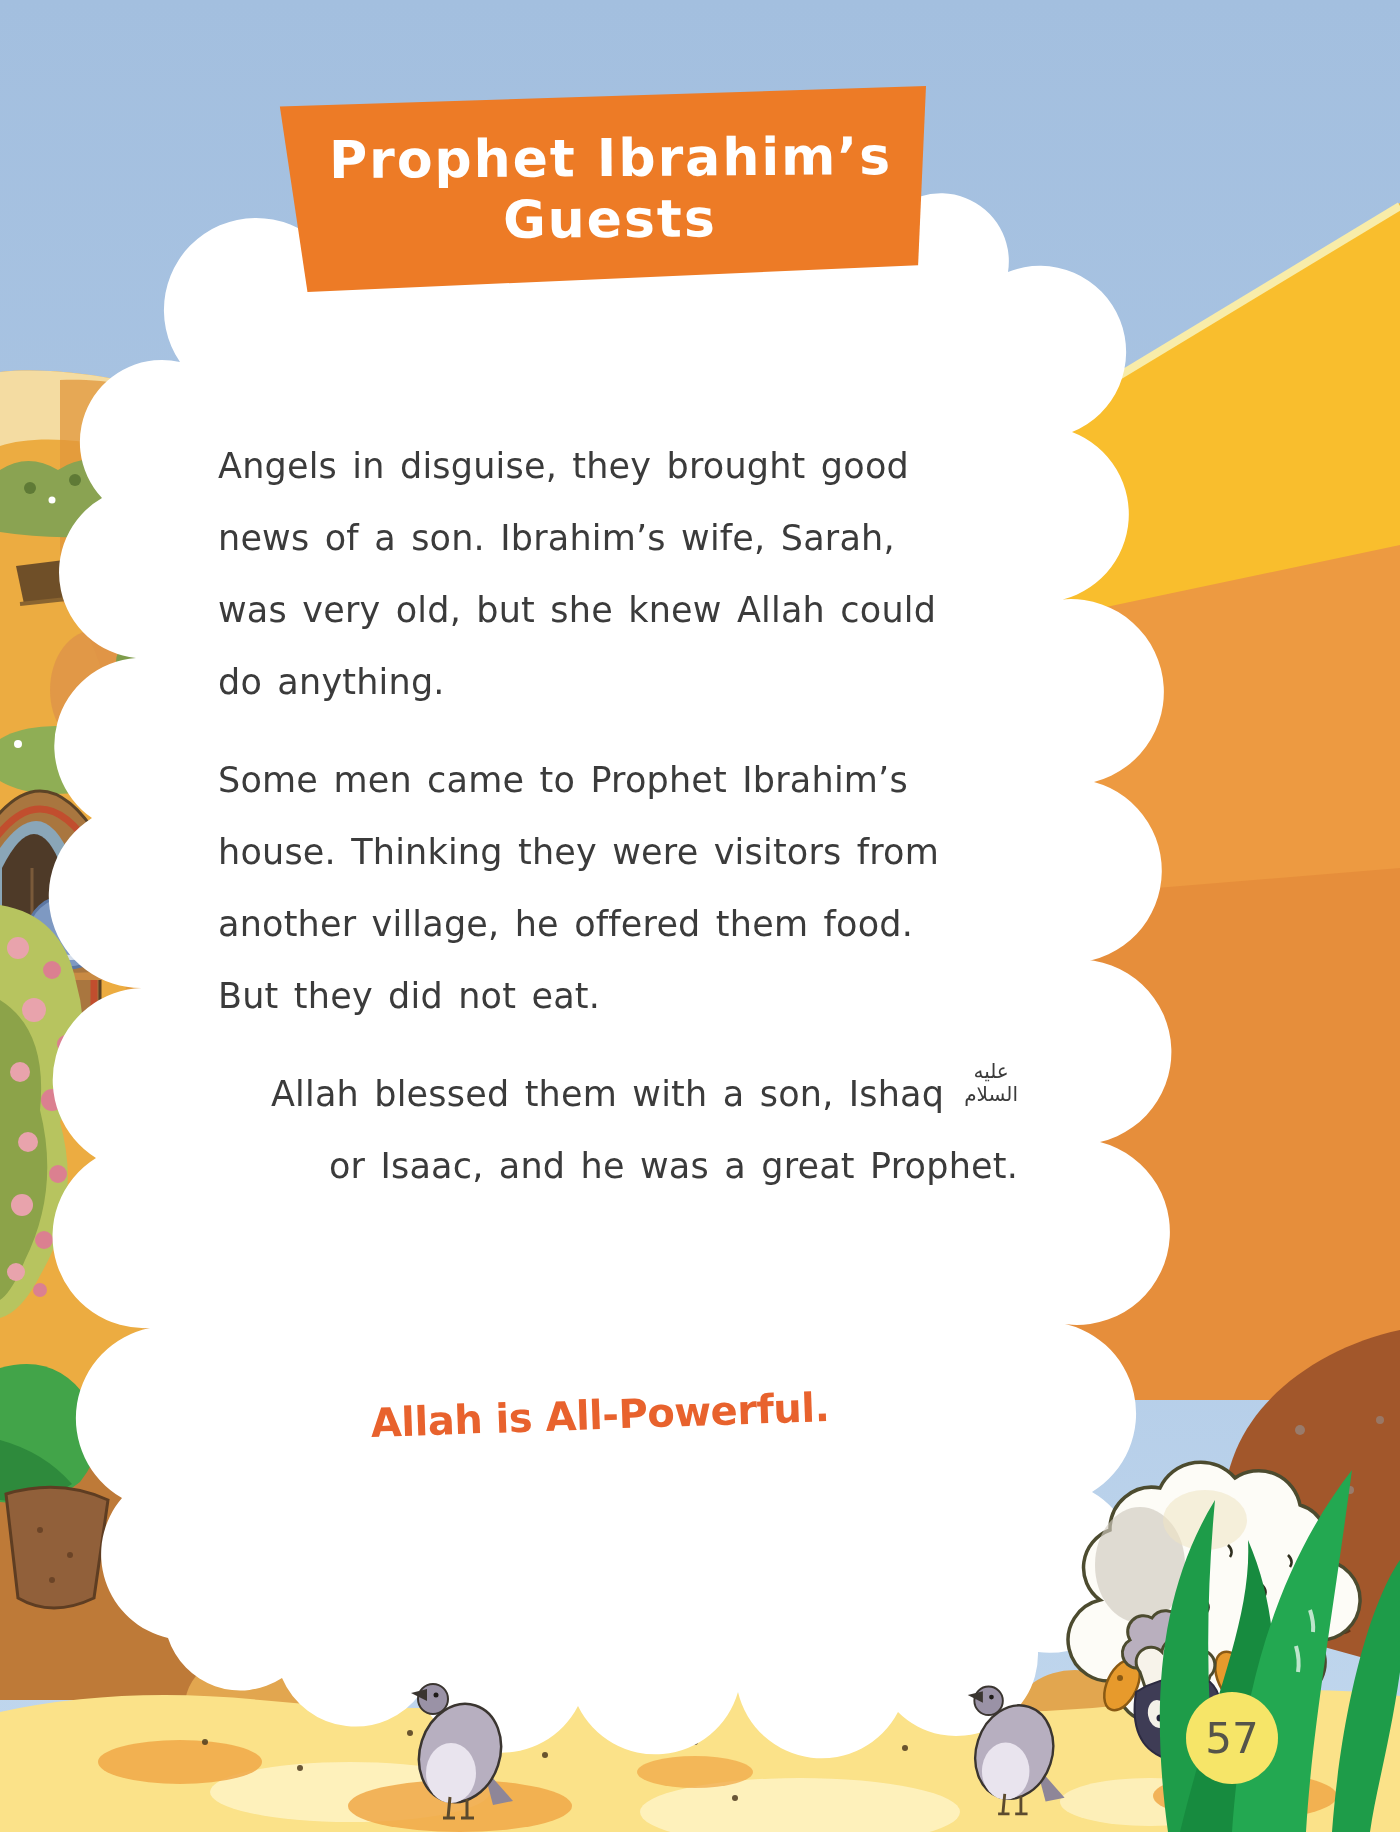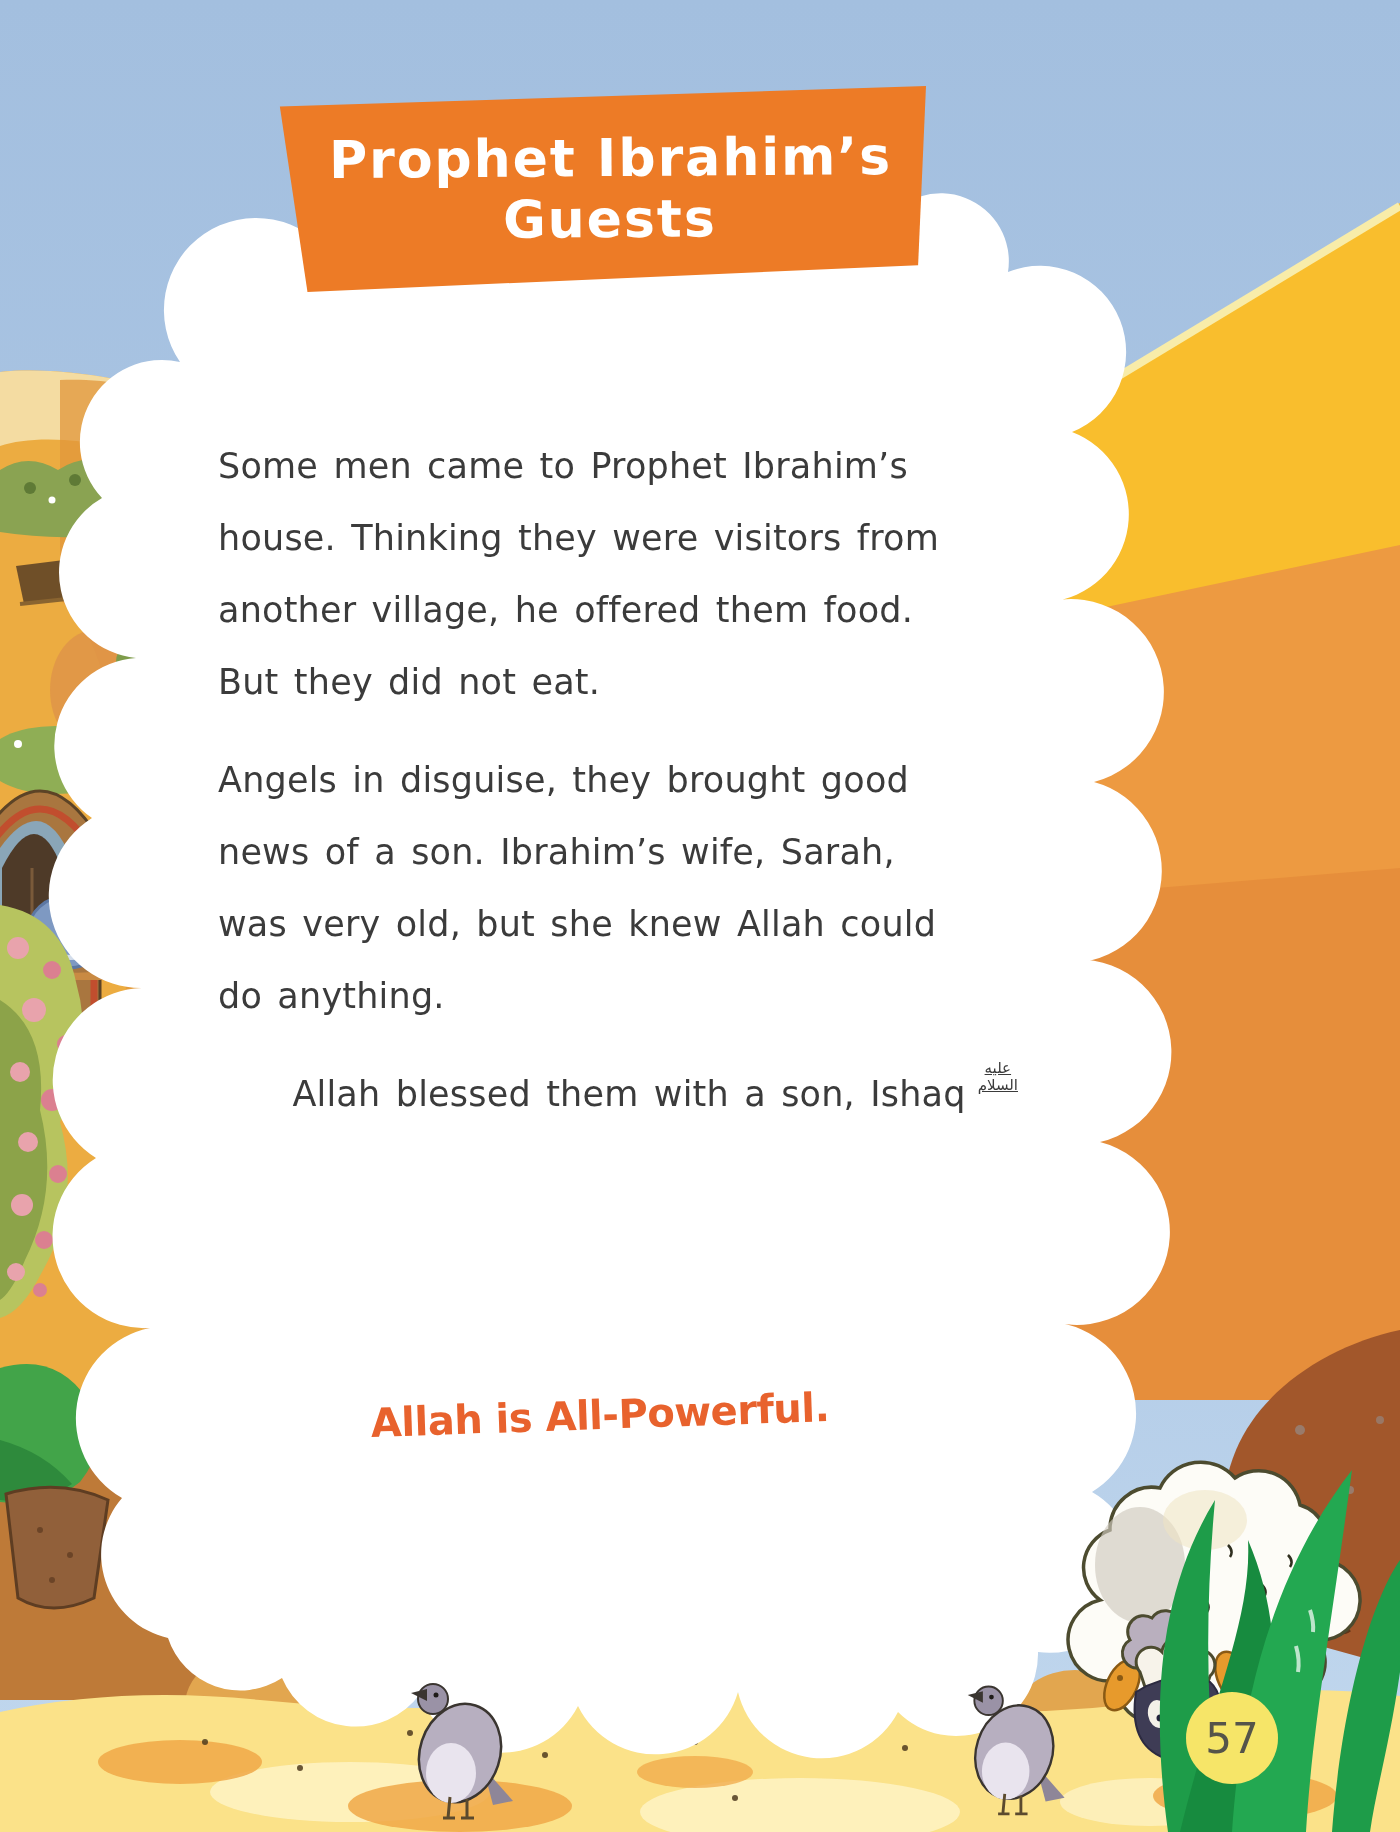--- a/index.html
+++ b/index.html
@@ -241,14 +241,14 @@
   </div>
 
   <div class="story">
+    <p>Angels in disguise, they brought good
+news of a son. Ibrahim’s wife, Sarah,
+was very old, but she knew Allah could
+do anything.</p>
     <p>Some men came to Prophet Ibrahim’s
 house. Thinking they were visitors from
 another village, he offered them food.
 But they did not eat.</p>
-    <p>Angels in disguise, they brought good
-news of a son. Ibrahim’s wife, Sarah,
-was very old, but she knew Allah could
-do anything.</p>
     <p class="p3"><span>Allah blessed them with a son, Ishaq</span><span class="honorific">
           <span>عليه</span>
           <span>السلام</span>

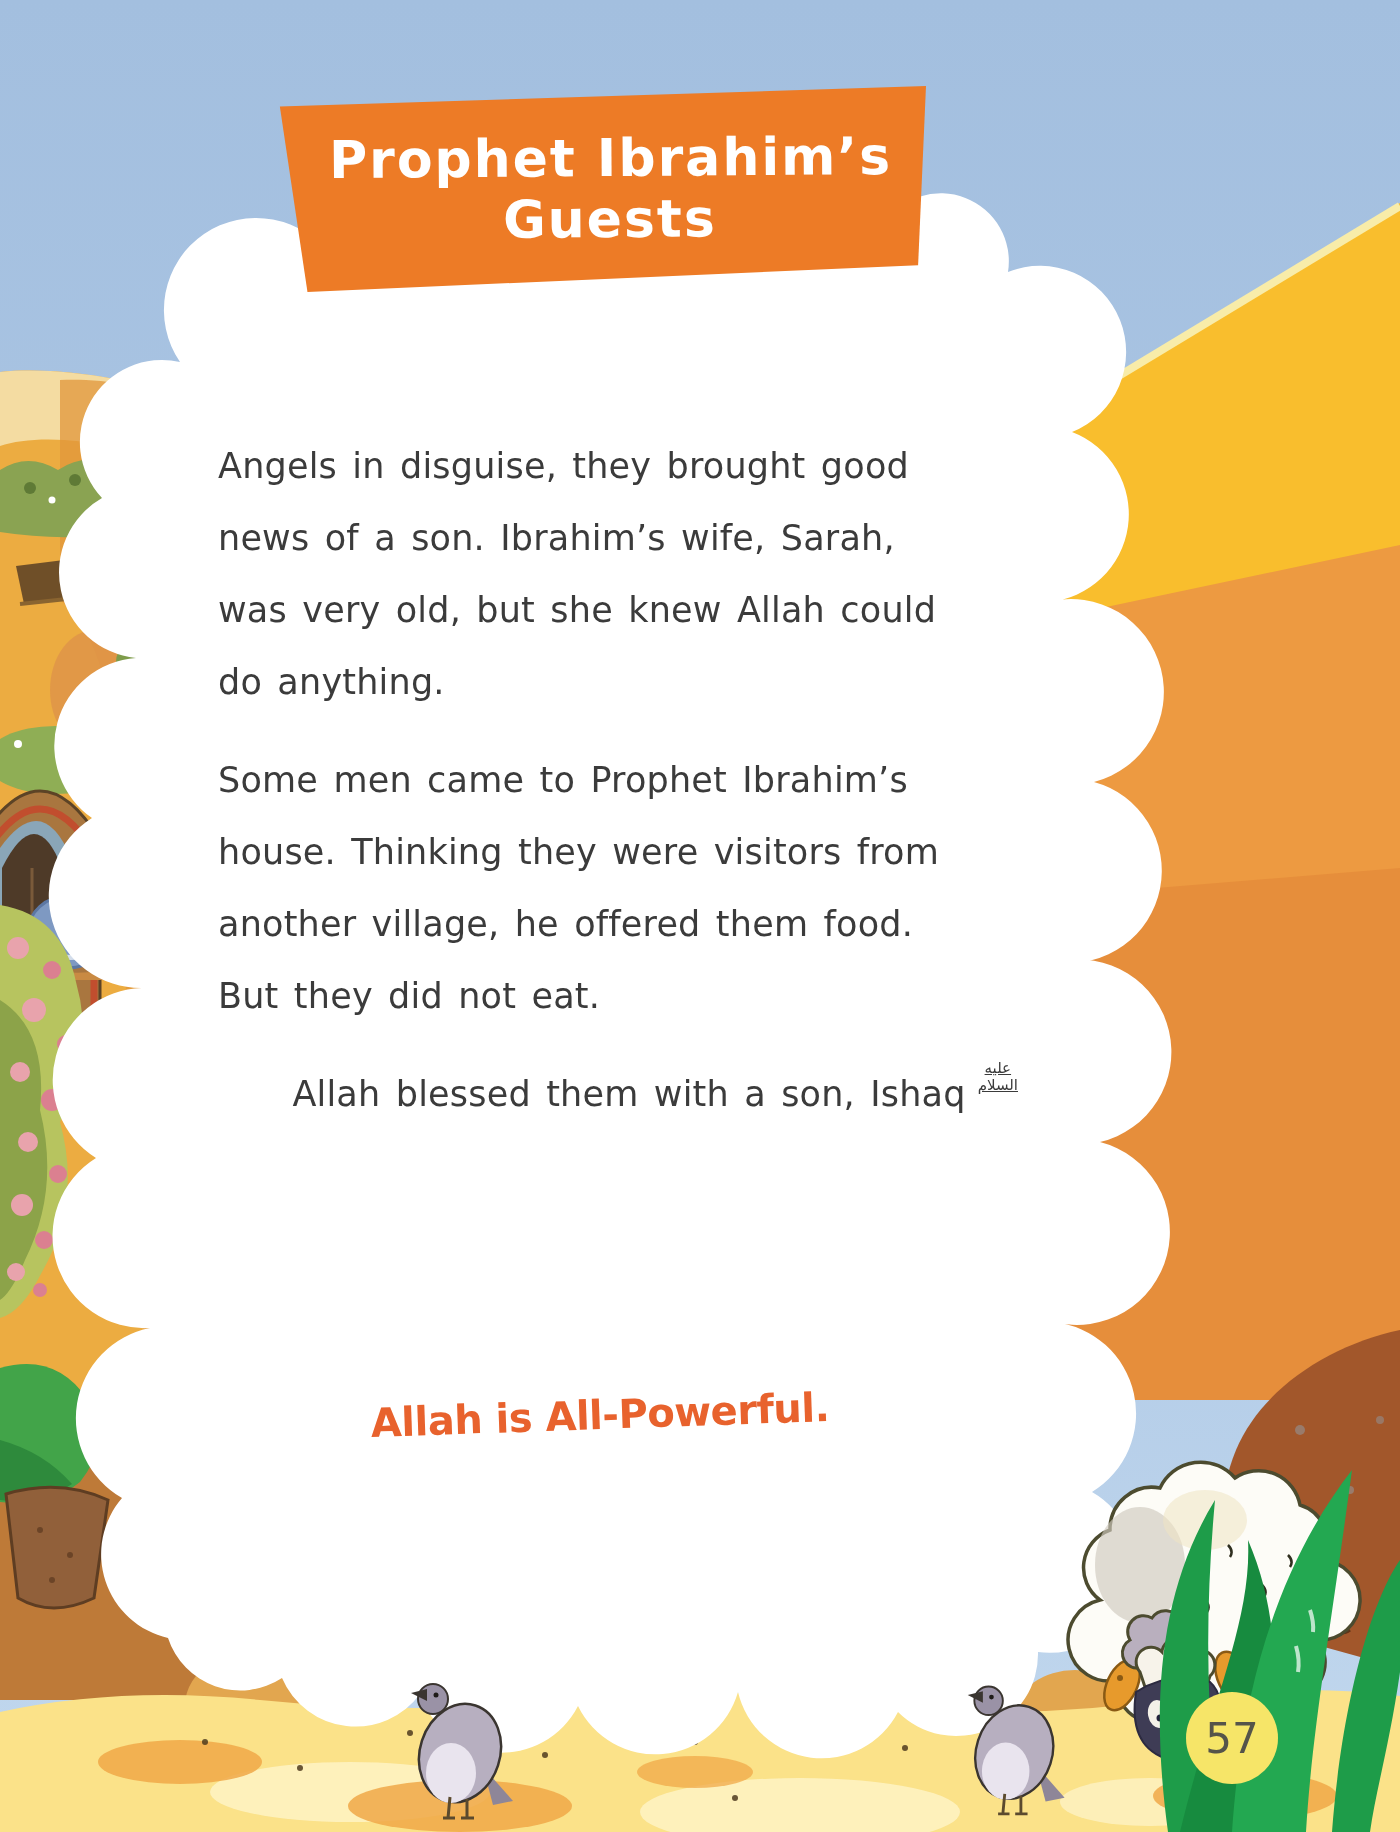--- a/index.html
+++ b/index.html
@@ -30,8 +30,8 @@
   .story p.p3{white-space:normal;text-align:right;}
   .honorific{
     display:inline-flex;flex-direction:column;align-items:center;
-    font-size:15px;line-height:1.15;margin-left:12px;vertical-align:top;
-    transform:translateY(2px);letter-spacing:0;word-spacing:0;text-decoration:underline;
+    font-size:20px;line-height:1.15;margin-left:20px;vertical-align:top;
+    transform:translateY(2px);letter-spacing:0;word-spacing:0;
   }
   .slogan{
     position:absolute;left:330px;top:1392px;width:540px;z-index:2;

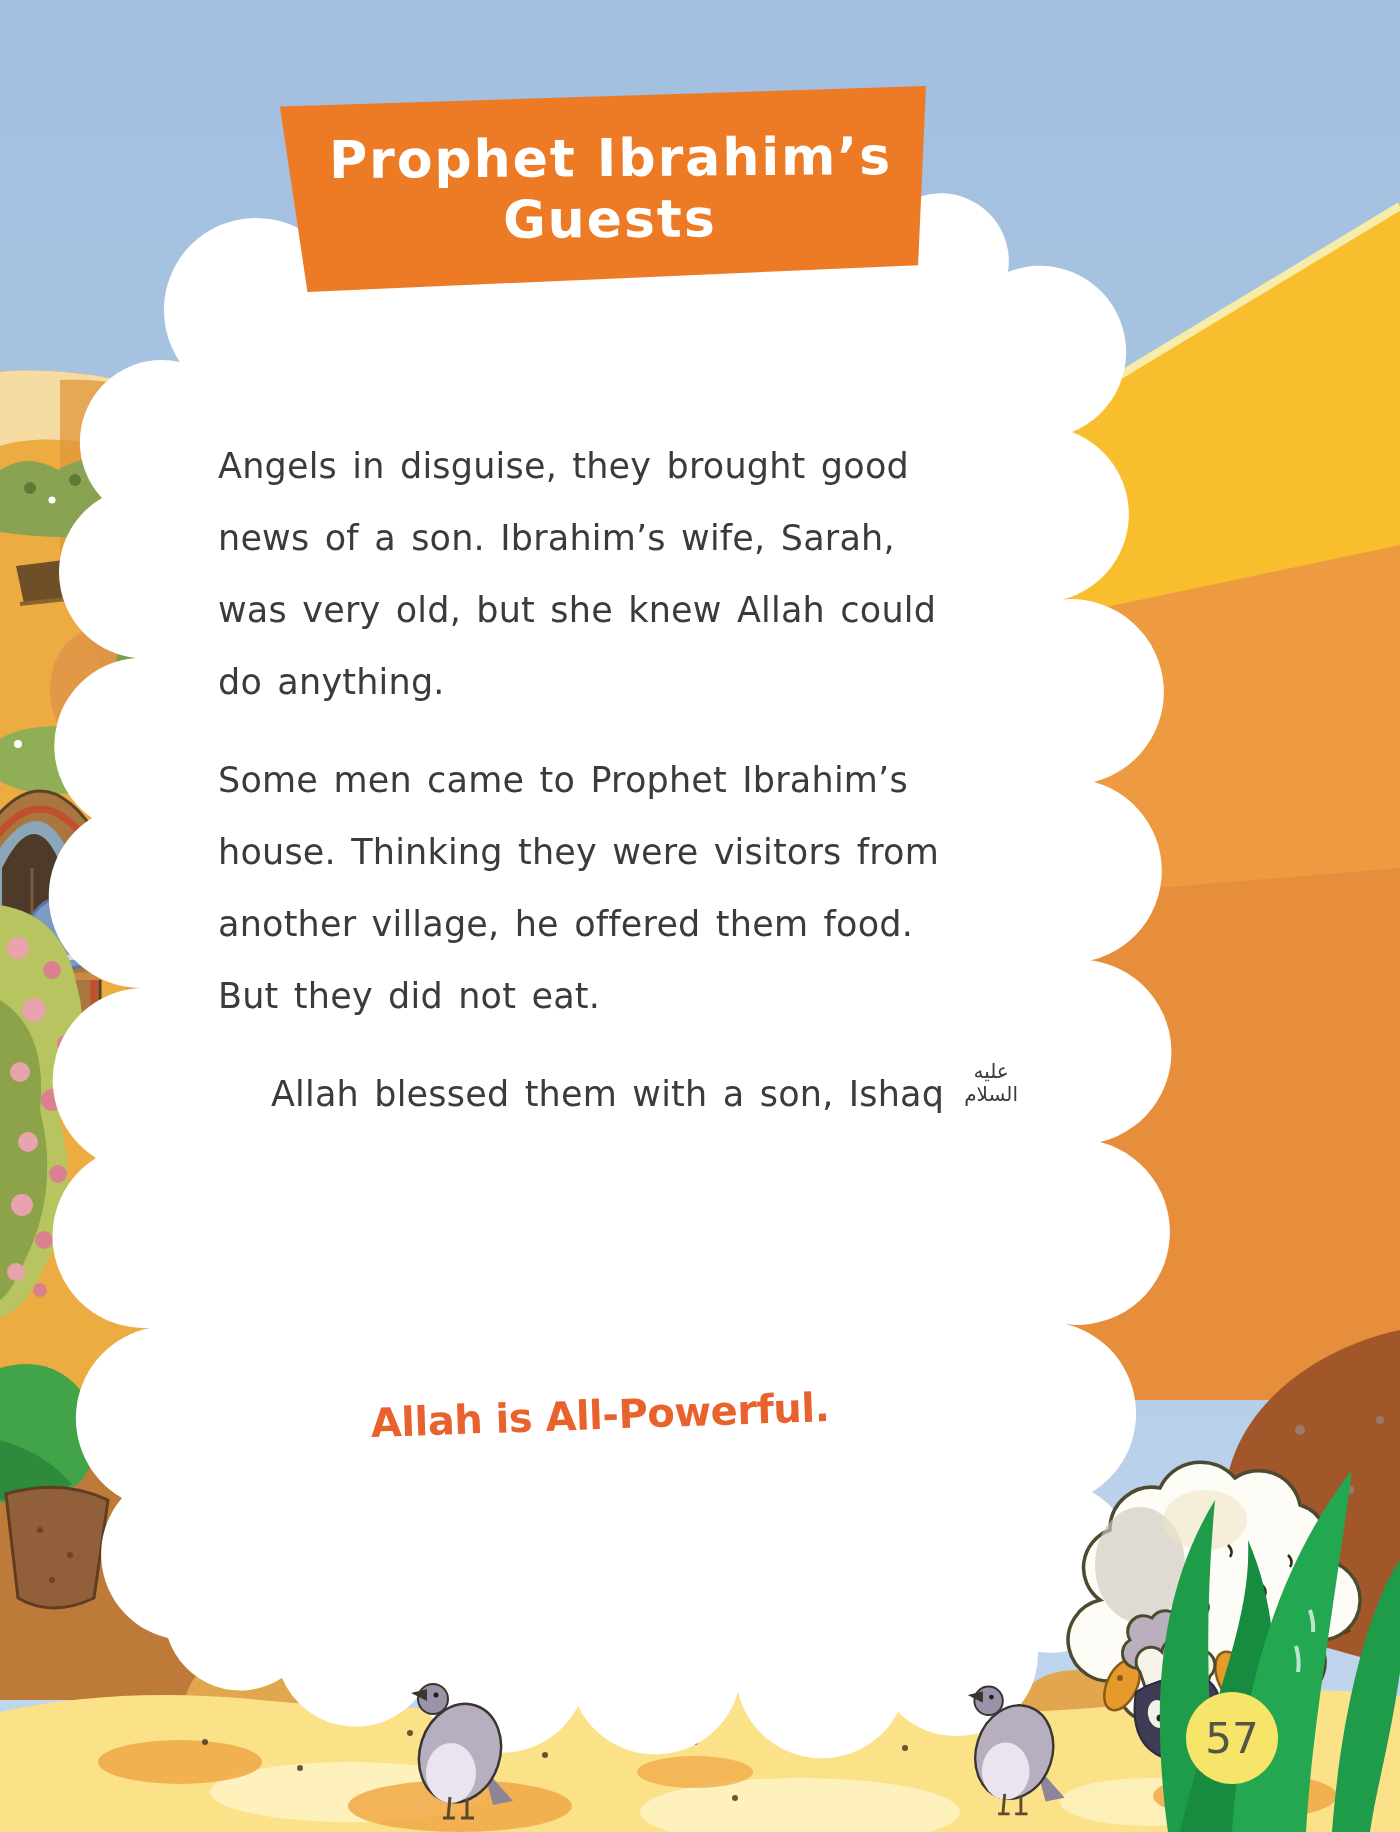--- a/index.html
+++ b/index.html
@@ -252,7 +252,7 @@
     <p class="p3"><span>Allah blessed them with a son, Ishaq</span><span class="honorific">
           <span>عليه</span>
           <span>السلام</span>
-        </span><br></p>
+        </span><br><span>or Isaac, and he was a great Prophet.</span></p>
   </div>
 
   <div class="slogan">Allah is All-Powerful.</div>

